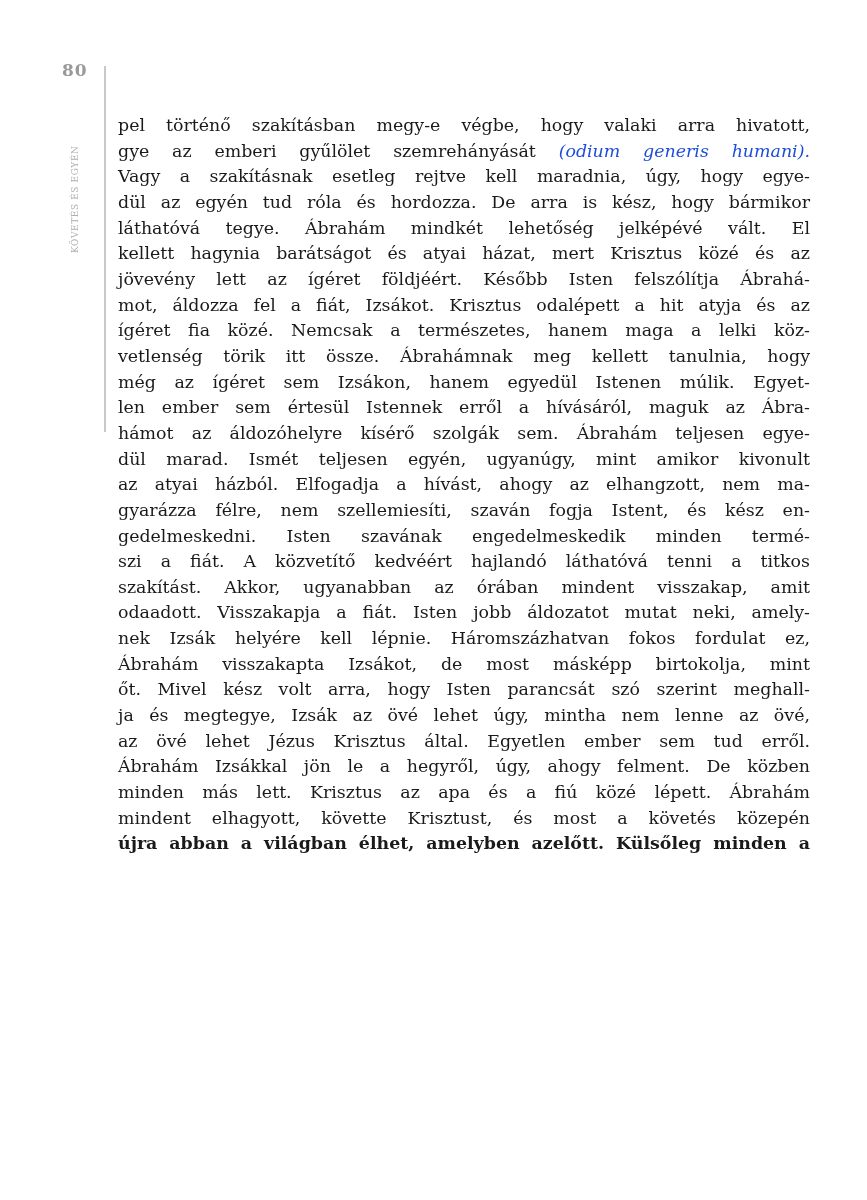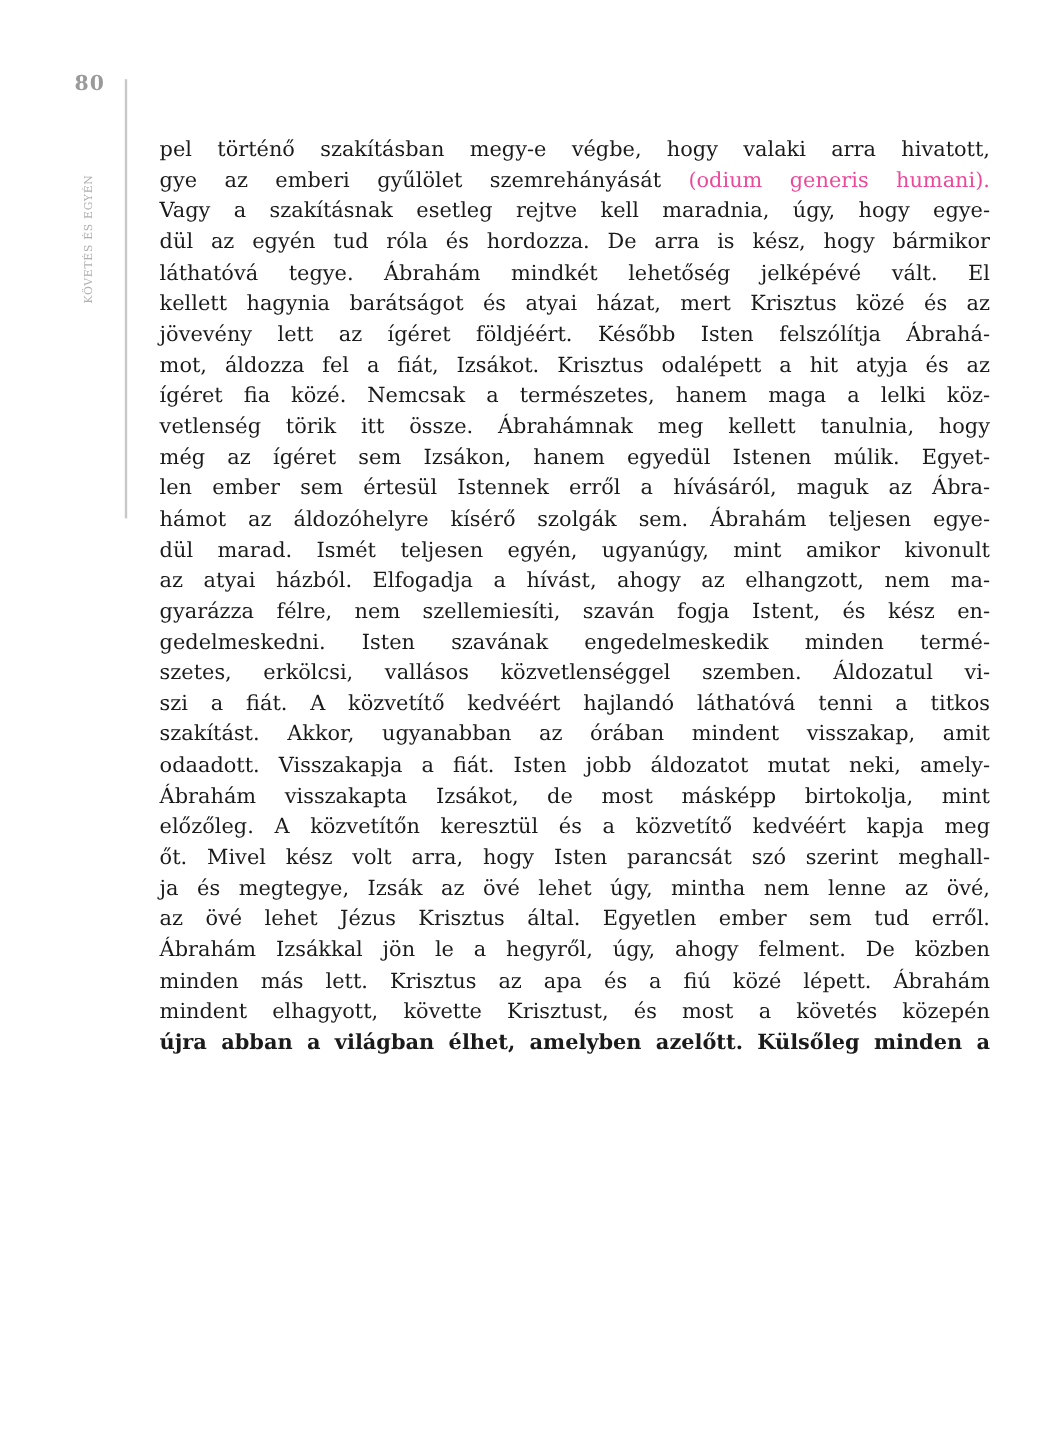--- a/index.html
+++ b/index.html
@@ -48,7 +48,7 @@
     }
     .body-text {
       position: absolute;
-      left: 133px;
+      left: 118px;
       top: 113px;
       width: 692px;
       font-family: "DejaVu Serif", serif;

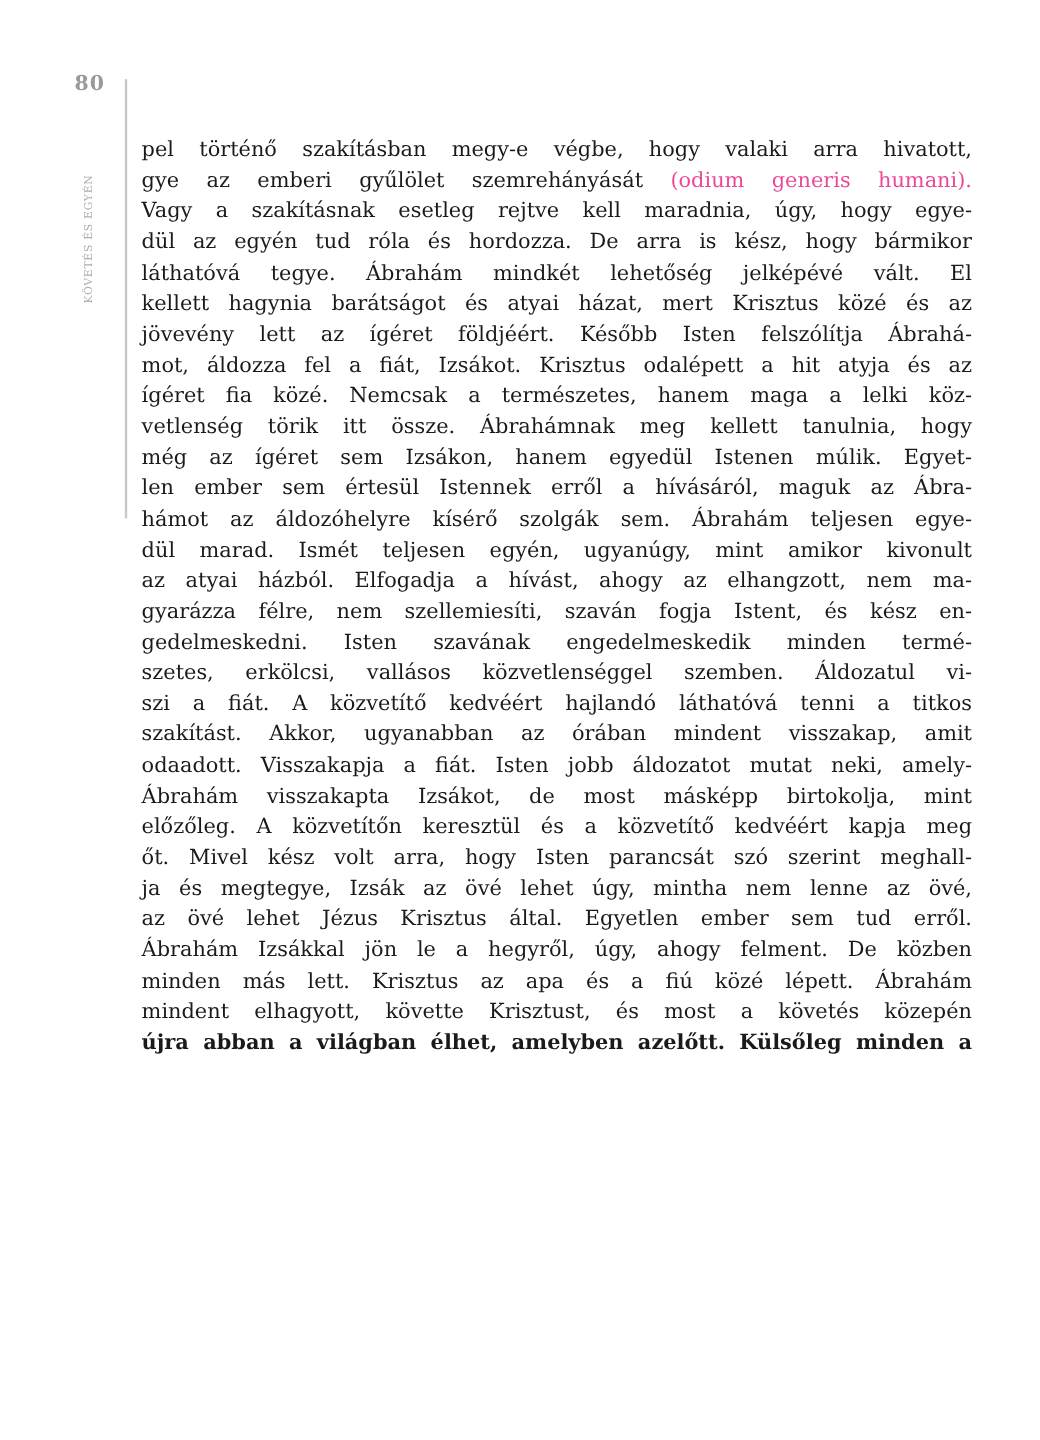--- a/index.html
+++ b/index.html
@@ -68,7 +68,8 @@
       font-weight: bold;
     }
     .italic {
-      color: #ec4899;
+      font-style: italic;
+      color: #1d4ed8;
     }
   </style>
 </head>

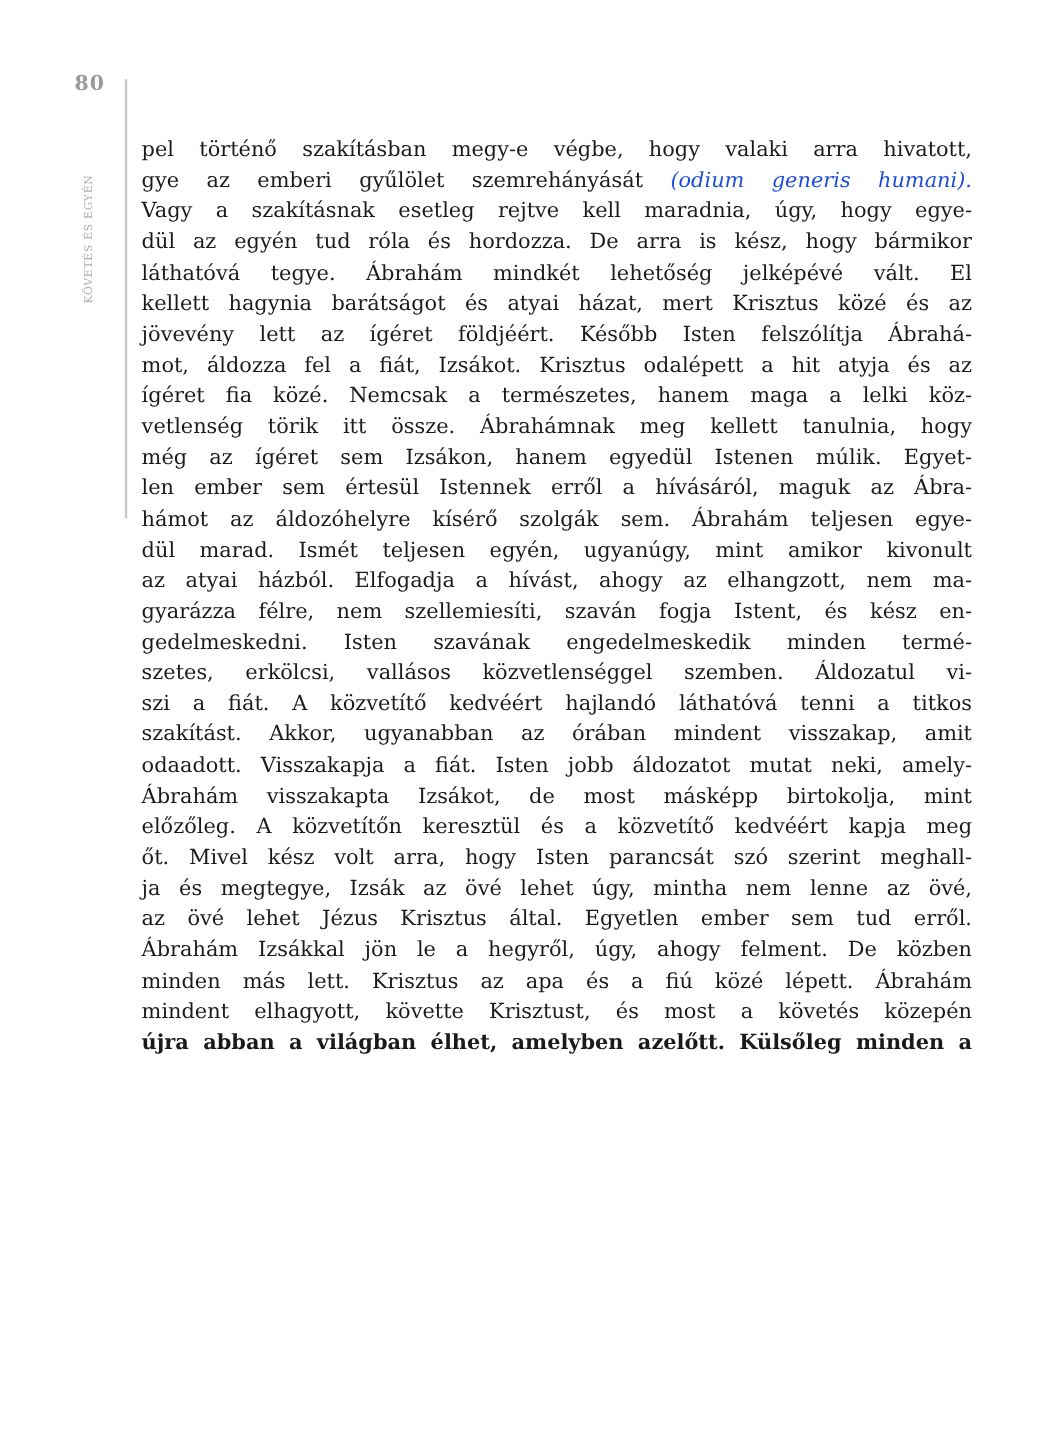--- a/index.html
+++ b/index.html
@@ -97,7 +97,6 @@
   <span class="line">az atyai házból. Elfogadja a hívást, ahogy az elhangzott, nem ma-</span>
   <span class="line">gyarázza félre, nem szellemiesíti, szaván fogja Istent, és kész en-</span>
   <span class="line">gedelmeskedni. Isten szavának engedelmeskedik minden termé-</span>
-  <span class="line">szetes, erkölcsi, vallásos közvetlenséggel szemben. Áldozatul vi-</span>
   <span class="line">szi a fiát. A közvetítő kedvéért hajlandó láthatóvá tenni a titkos</span>
   <span class="line">szakítást. Akkor, ugyanabban az órában mindent visszakap, amit</span>
   <span class="line">odaadott. Visszakapja a fiát. Isten jobb áldozatot mutat neki, amely-</span>

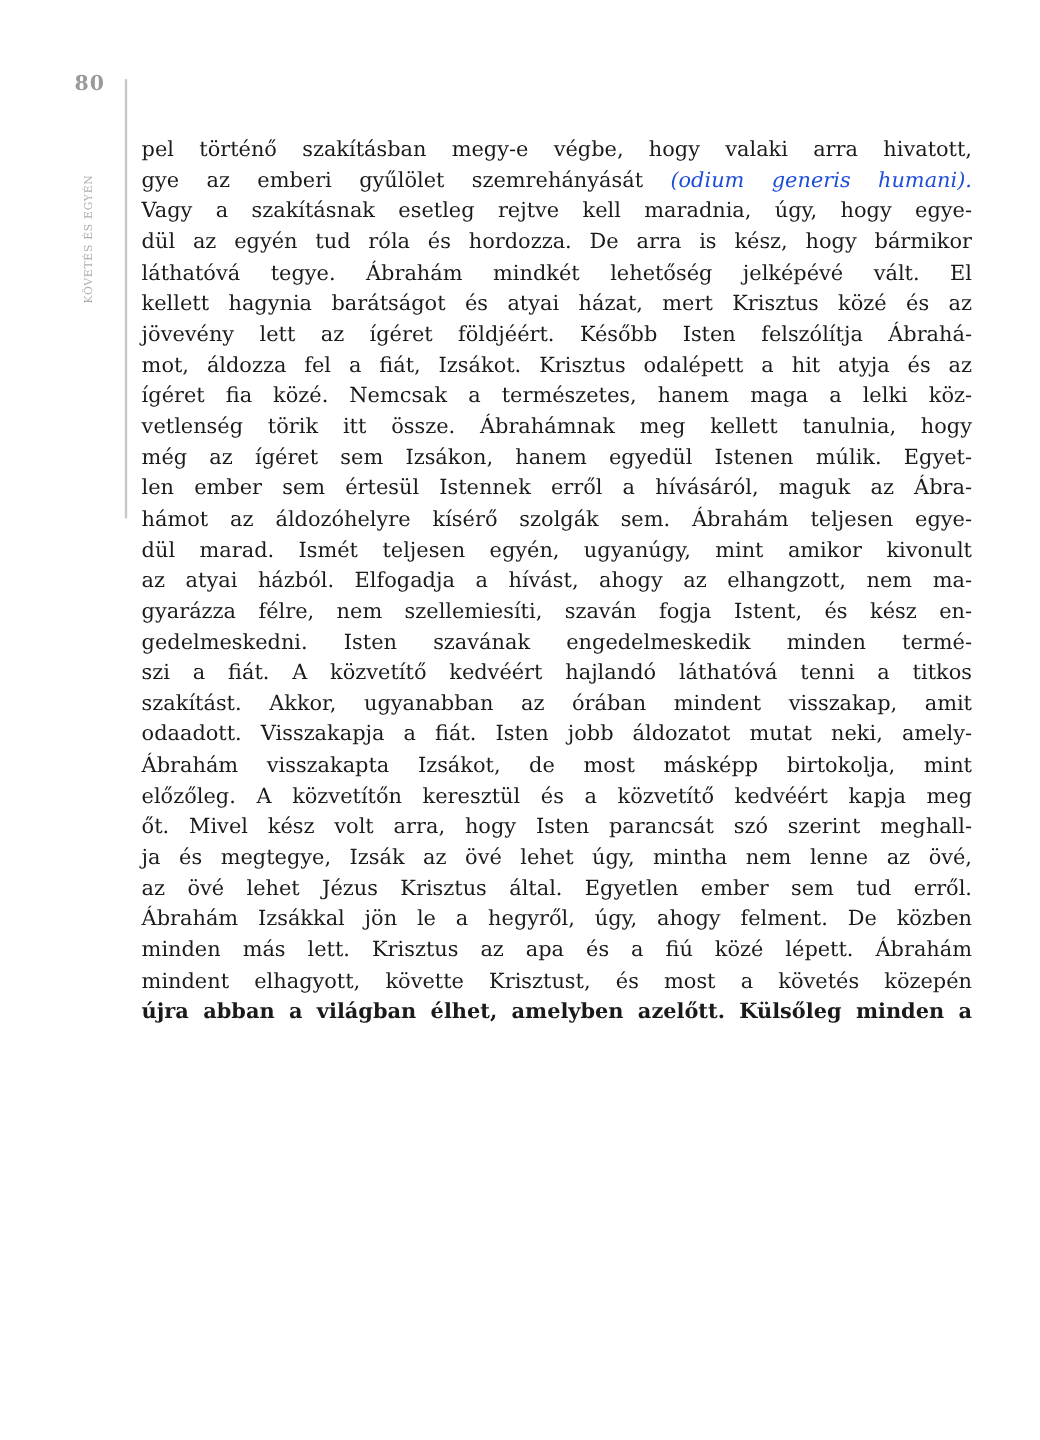--- a/index.html
+++ b/index.html
@@ -100,6 +100,7 @@
   <span class="line">szi a fiát. A közvetítő kedvéért hajlandó láthatóvá tenni a titkos</span>
   <span class="line">szakítást. Akkor, ugyanabban az órában mindent visszakap, amit</span>
   <span class="line">odaadott. Visszakapja a fiát. Isten jobb áldozatot mutat neki, amely-</span>
+  <span class="line">nek Izsák helyére kell lépnie. Háromszázhatvan fokos fordulat ez,</span>
   <span class="line">Ábrahám visszakapta Izsákot, de most másképp birtokolja, mint</span>
   <span class="line">előzőleg. A közvetítőn keresztül és a közvetítő kedvéért kapja meg</span>
   <span class="line">őt. Mivel kész volt arra, hogy Isten parancsát szó szerint meghall-</span>

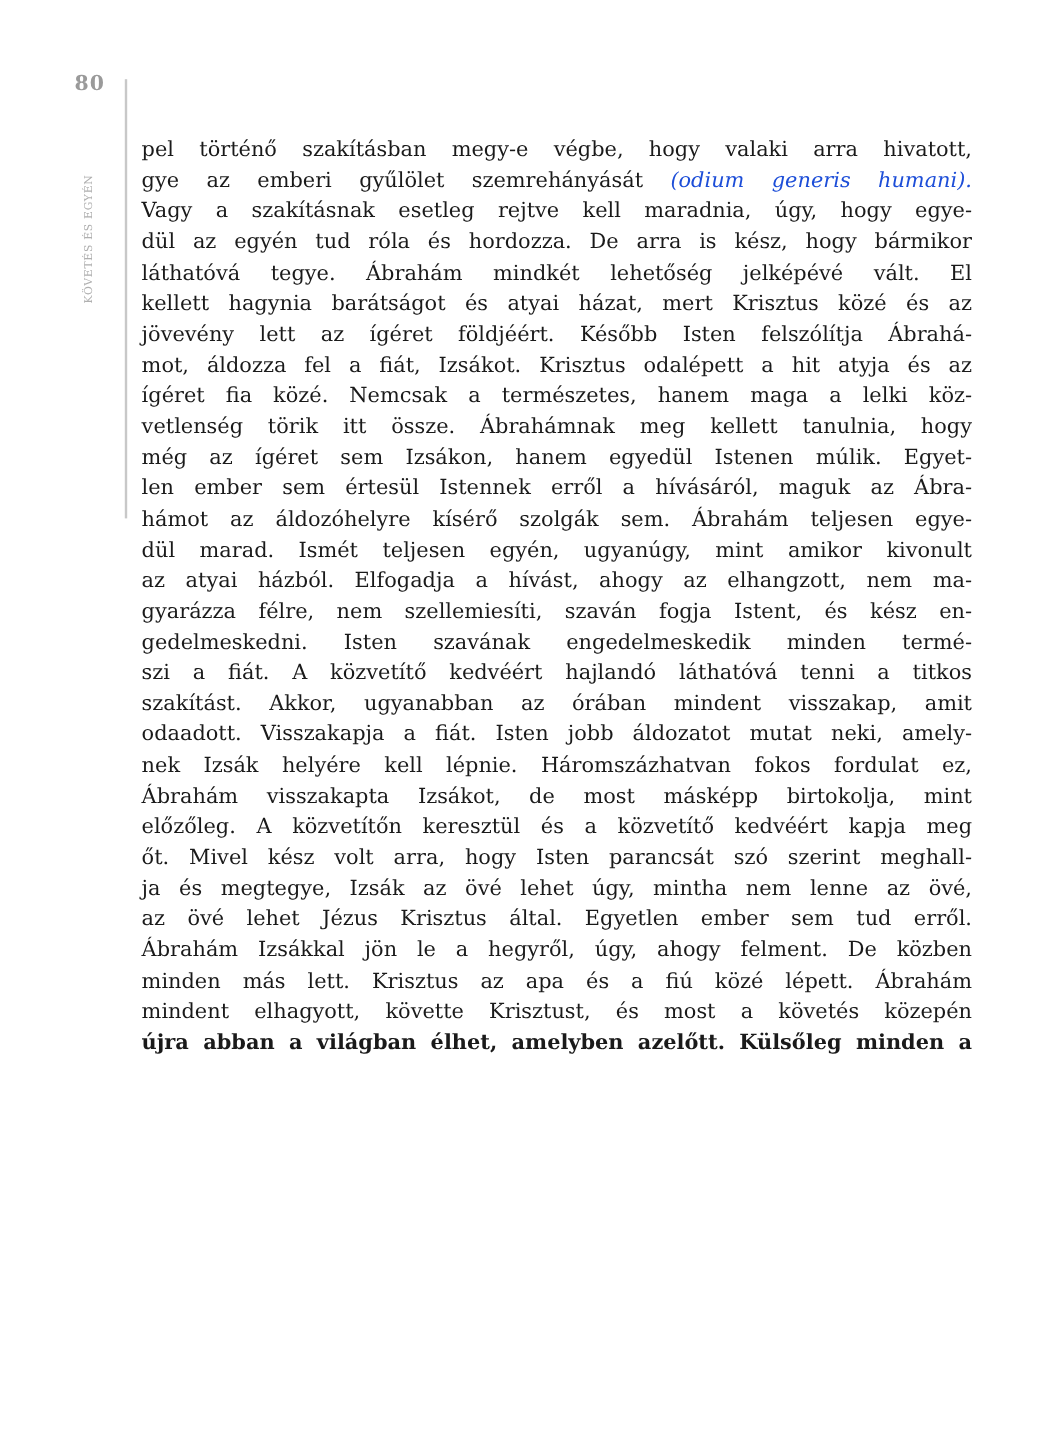--- a/index.html
+++ b/index.html
@@ -102,7 +102,6 @@
   <span class="line">odaadott. Visszakapja a fiát. Isten jobb áldozatot mutat neki, amely-</span>
   <span class="line">nek Izsák helyére kell lépnie. Háromszázhatvan fokos fordulat ez,</span>
   <span class="line">Ábrahám visszakapta Izsákot, de most másképp birtokolja, mint</span>
-  <span class="line">előzőleg. A közvetítőn keresztül és a közvetítő kedvéért kapja meg</span>
   <span class="line">őt. Mivel kész volt arra, hogy Isten parancsát szó szerint meghall-</span>
   <span class="line">ja és megtegye, Izsák az övé lehet úgy, mintha nem lenne az övé,</span>
   <span class="line">az övé lehet Jézus Krisztus által. Egyetlen ember sem tud erről.</span>

